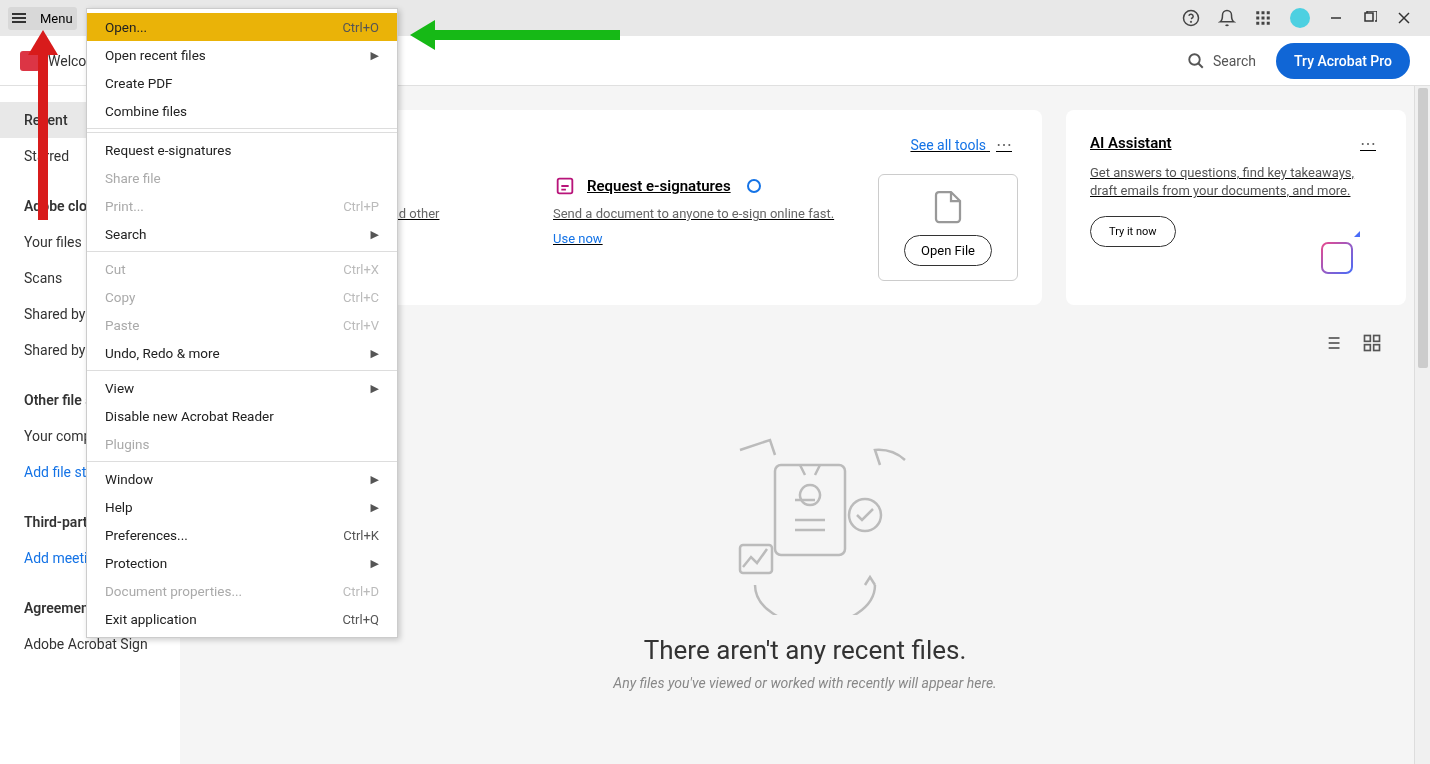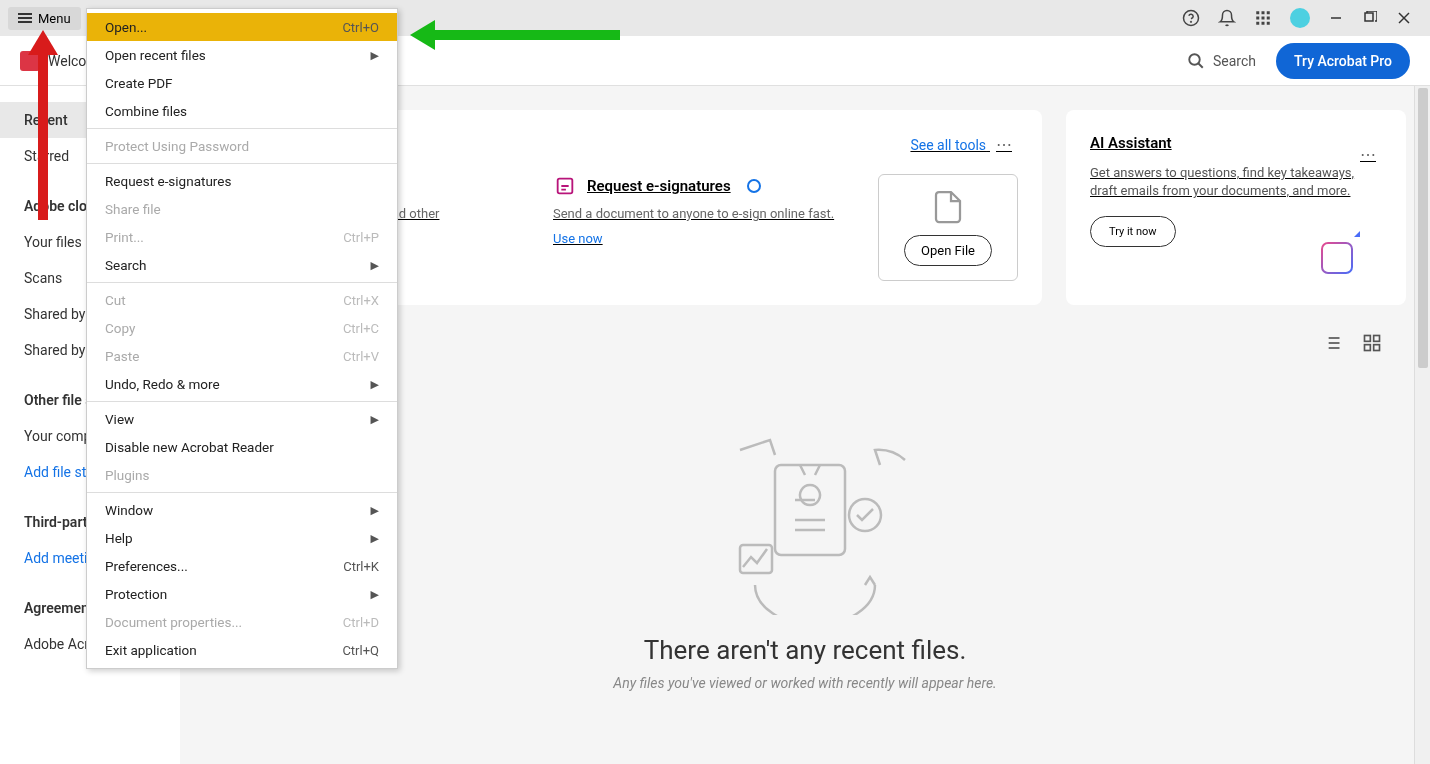--- a/index.html
+++ b/index.html
@@ -7,7 +7,7 @@
   
   .titlebar { height: 36px; background: #e8e8e8; display: flex; align-items: center; justify-content: space-between; padding: 0 8px; }
   .titlebar-left { display: flex; align-items: center; }
-  .menu-btn { display: flex; align-items: center; gap: 6px; padding: 4px 10px; background: #d8d8d8; border: none; border-radius: 3px; cursor: pointer; font-size: 13px; }
+  .menu-btn { display: flex; align-items: center; gap: 14px; padding: 4px 4px; background: #d8d8d8; border: none; border-radius: 3px; cursor: pointer; font-size: 13px; }
   .hamburger { display: inline-flex; flex-direction: column; gap: 2px; }
   .hamburger span { width: 14px; height: 2px; background: #333; }
   .titlebar-right { display: flex; align-items: center; gap: 18px; padding-right: 10px; }

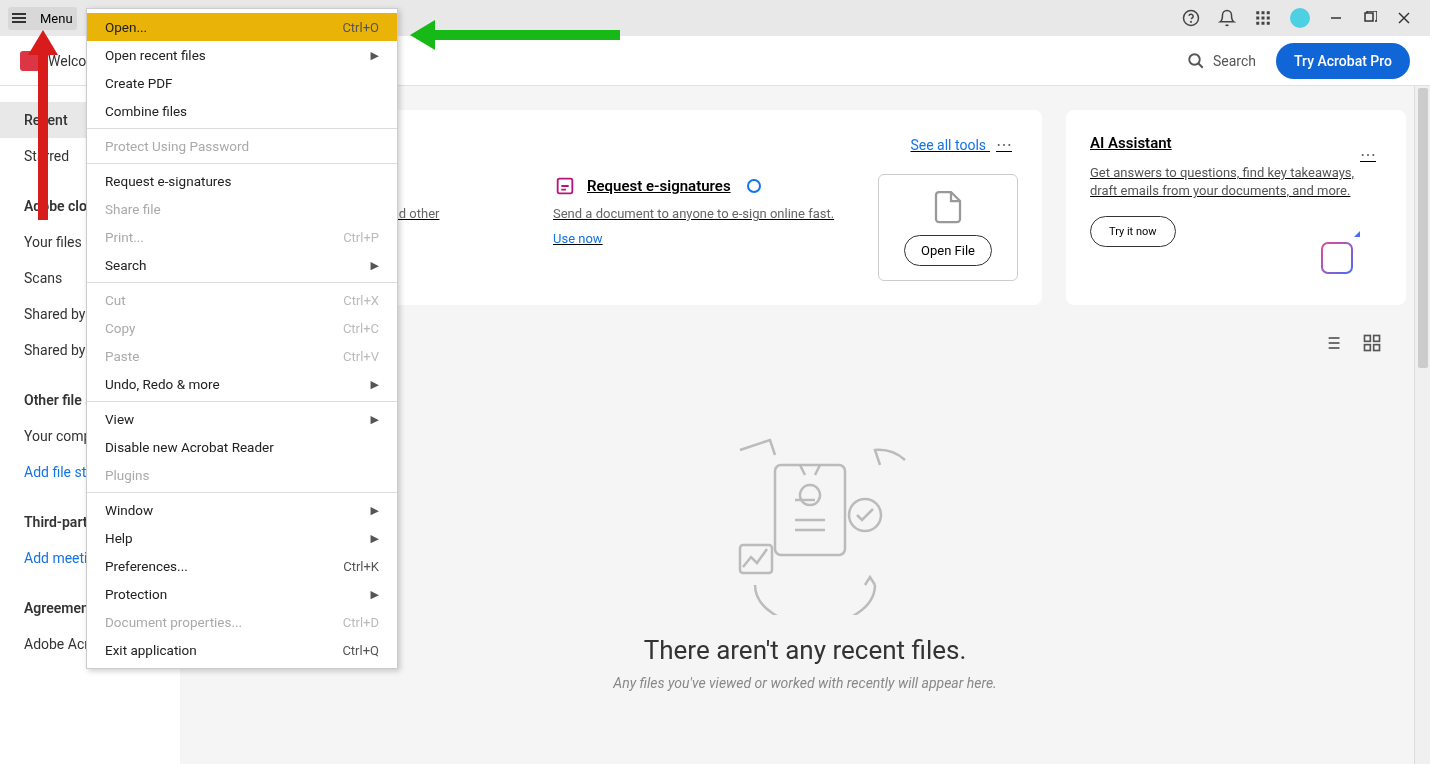--- a/index.html
+++ b/index.html
@@ -308,9 +308,6 @@
       <span>Combine files</span>
     </div>
     <div class="dd-sep"></div>
-    <div class="dd-item disabled">
-      <span>Protect Using Password</span>
-    </div>
     <div class="dd-sep"></div>
     <div class="dd-item">
       <span>Request e-signatures</span>

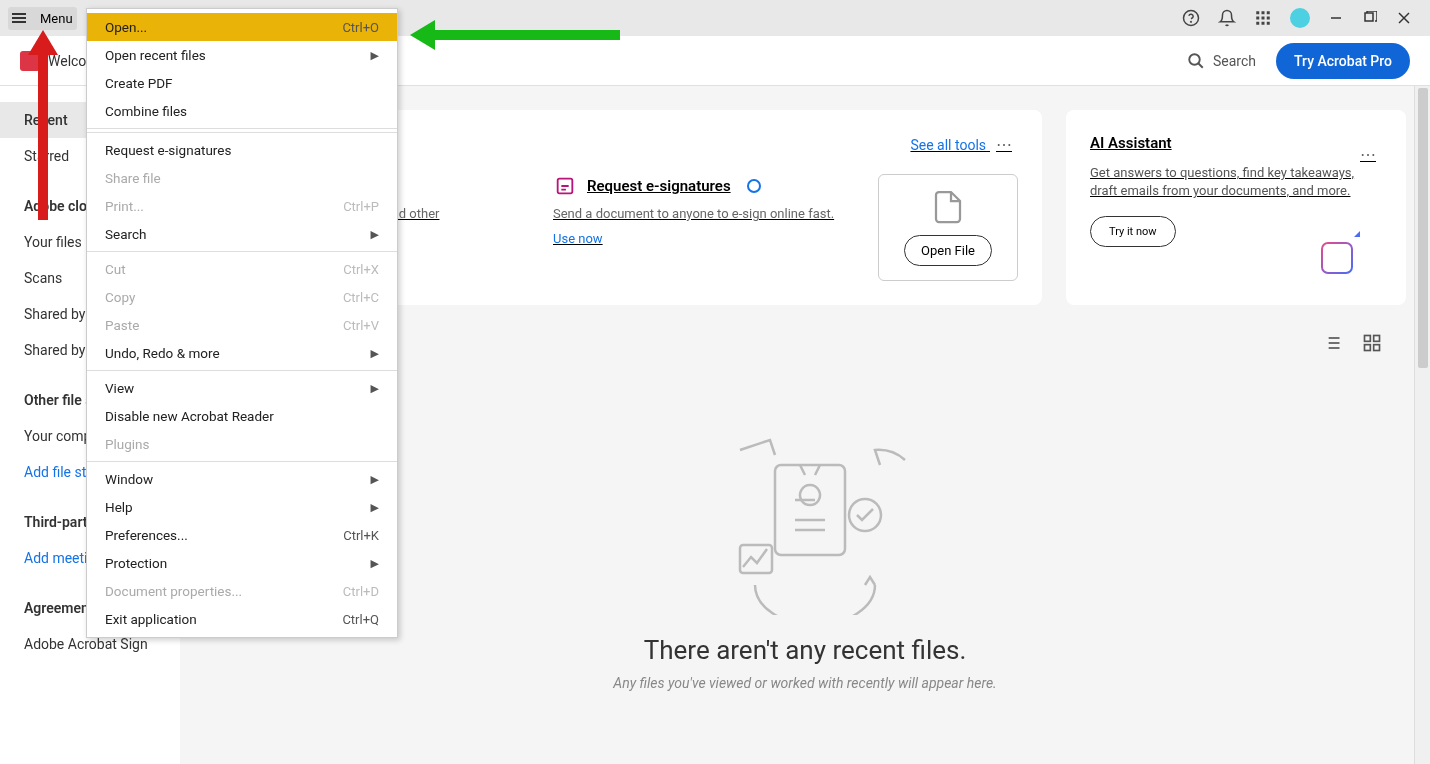--- a/index.html
+++ b/index.html
@@ -227,7 +227,7 @@
           </div>
         </div>
         <div class="card ai-card" style="position:relative;">
-          <div style="display:flex;justify-content:space-between;align-items:flex-end;">
+          <div style="display:flex;justify-content:space-between;">
             <div class="ai-title">AI Assistant</div>
             <span class="dots">⋯</span>
           </div>

